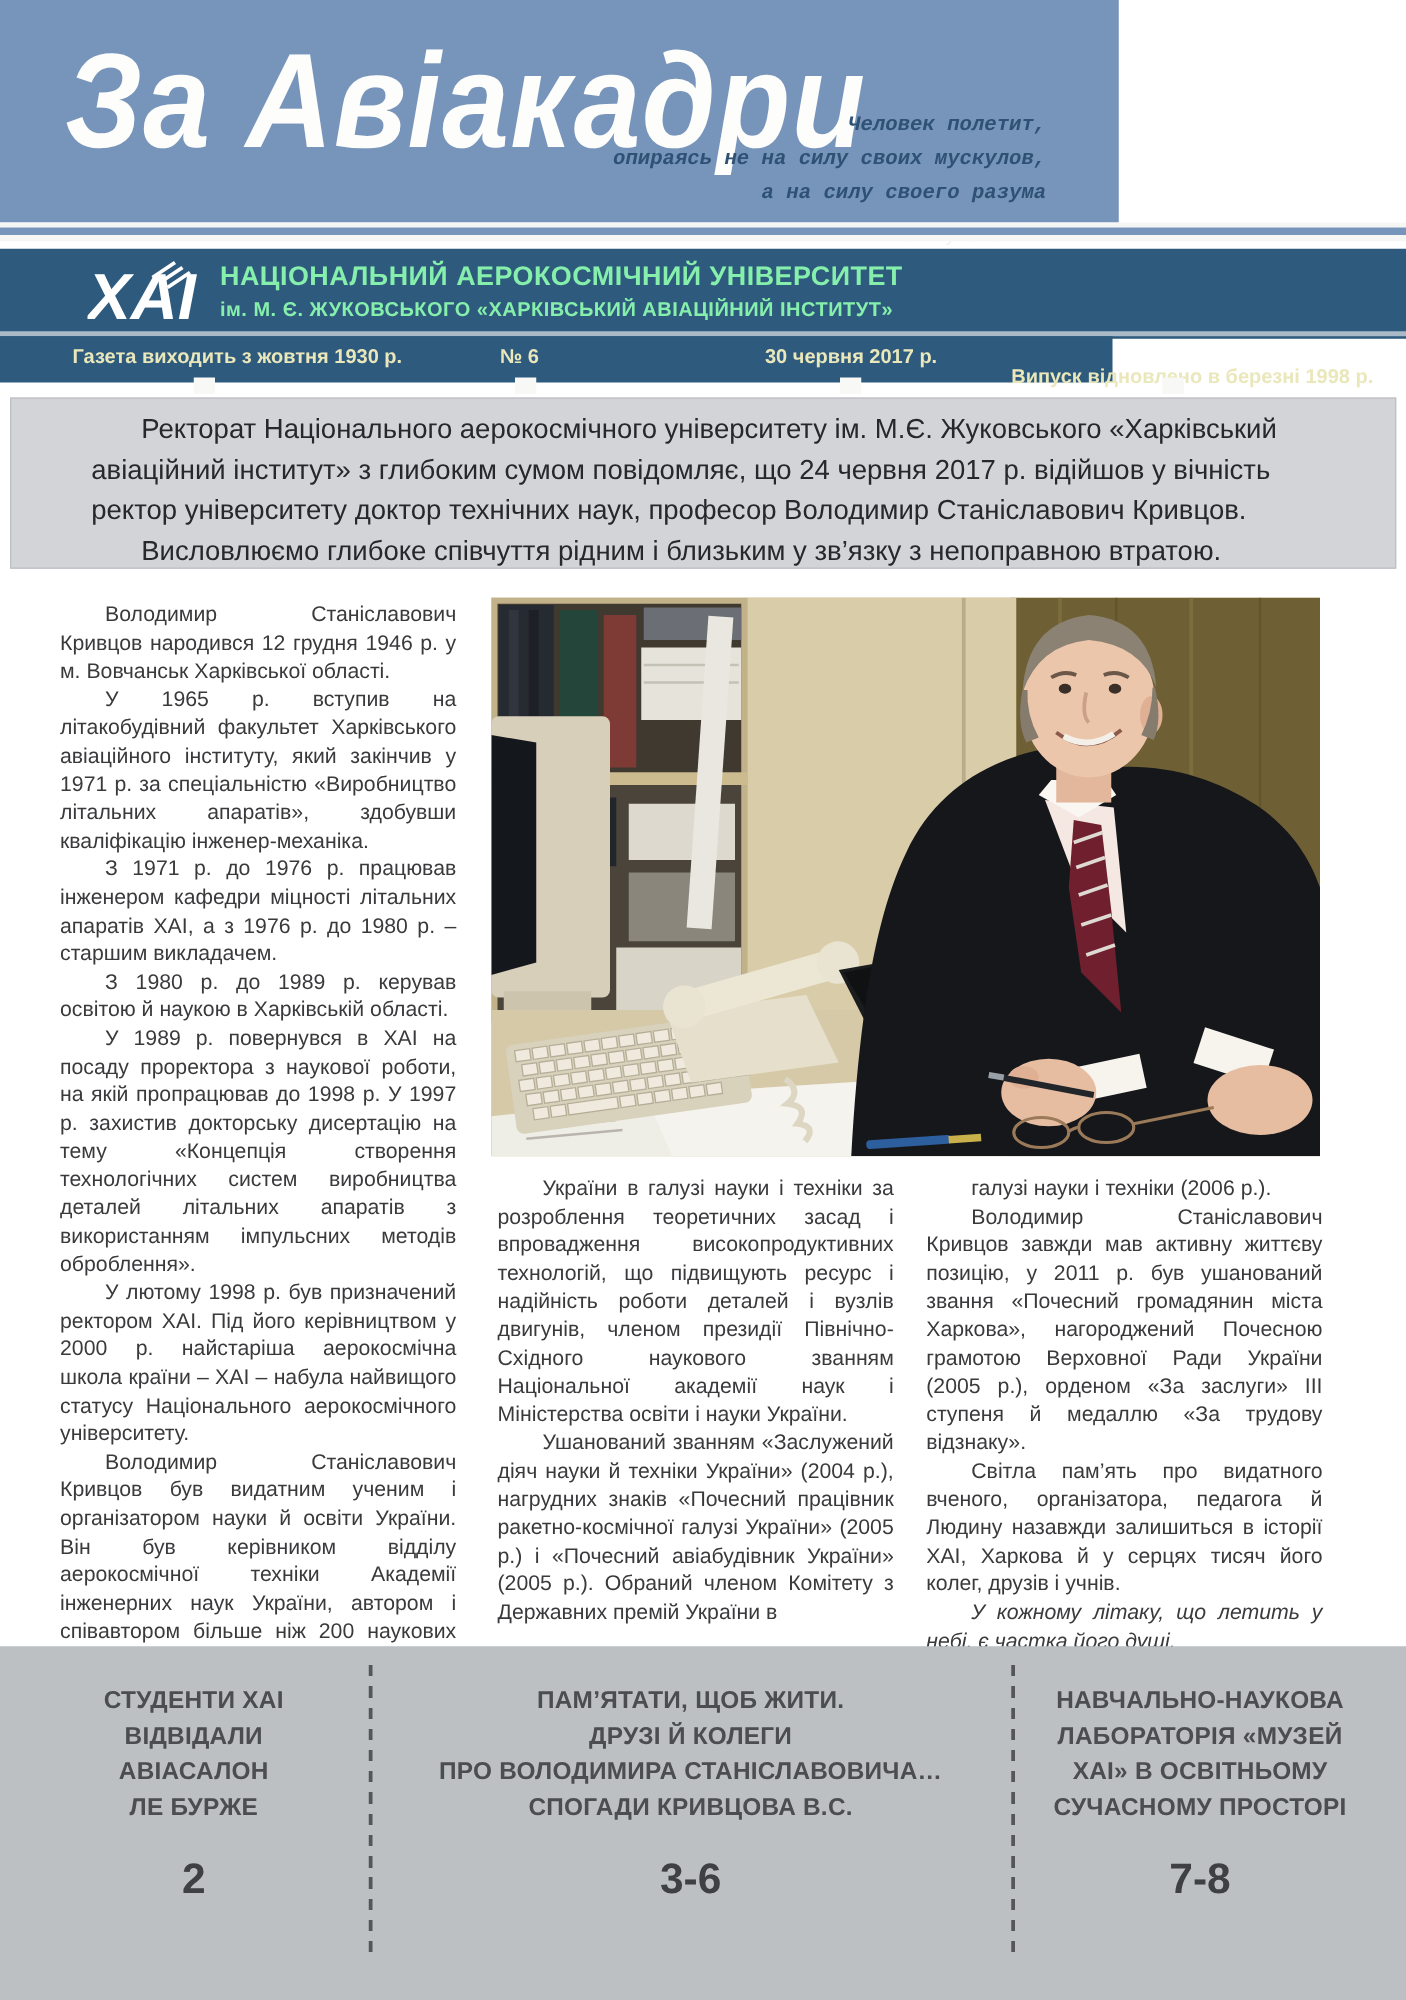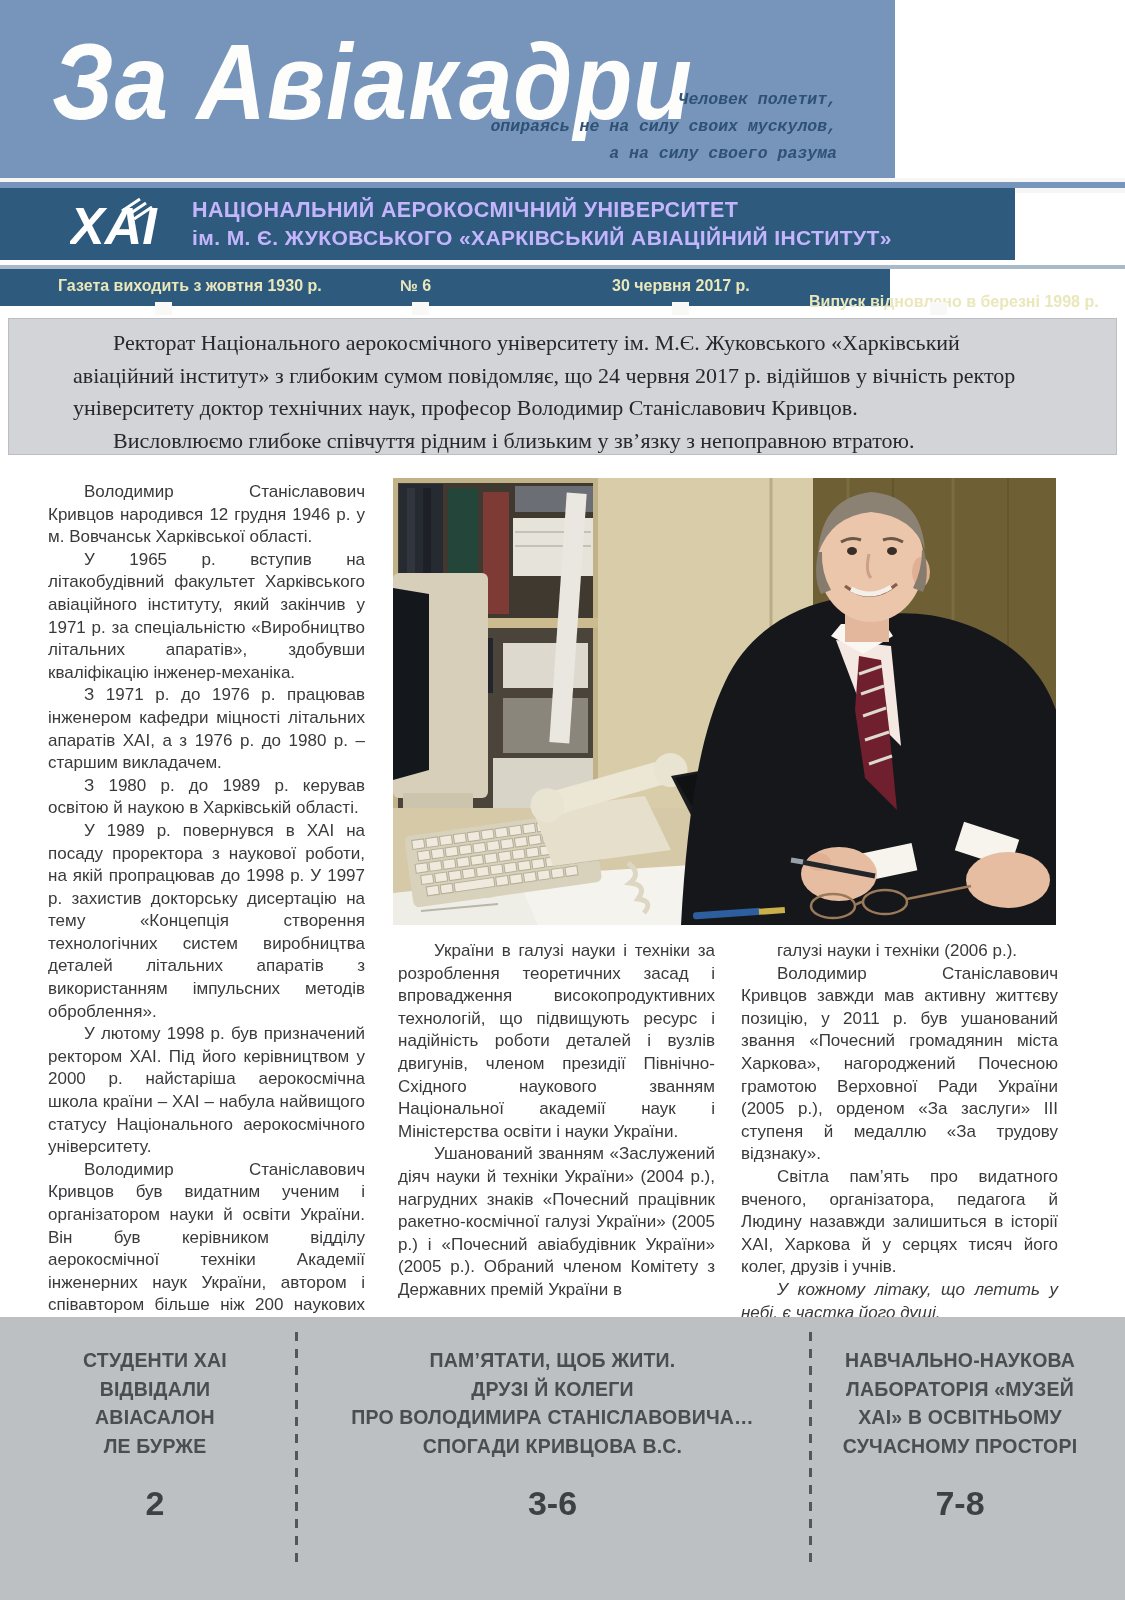--- a/index.html
+++ b/index.html
@@ -21,7 +21,7 @@
   .stripe-w2{top:188px;height:5px;background:#f6f7f5;}
 
   
-  .uni-bar{position:absolute;left:0;top:188px;width:1015px;height:72px;background:#2d5a7d;}
+  .uni-bar{position:absolute;left:0;top:199px;width:1125px;height:72px;background:#2d5a7d;}
   .uni-logo{position:absolute;left:70px;top:9px;}
   .uni-text{position:absolute;left:176px;top:9px;color:#c4b5fd;font-weight:bold;margin-left:16px;}
   .uni-line1{font-size:21.5px;line-height:27px;letter-spacing:0.4px;}

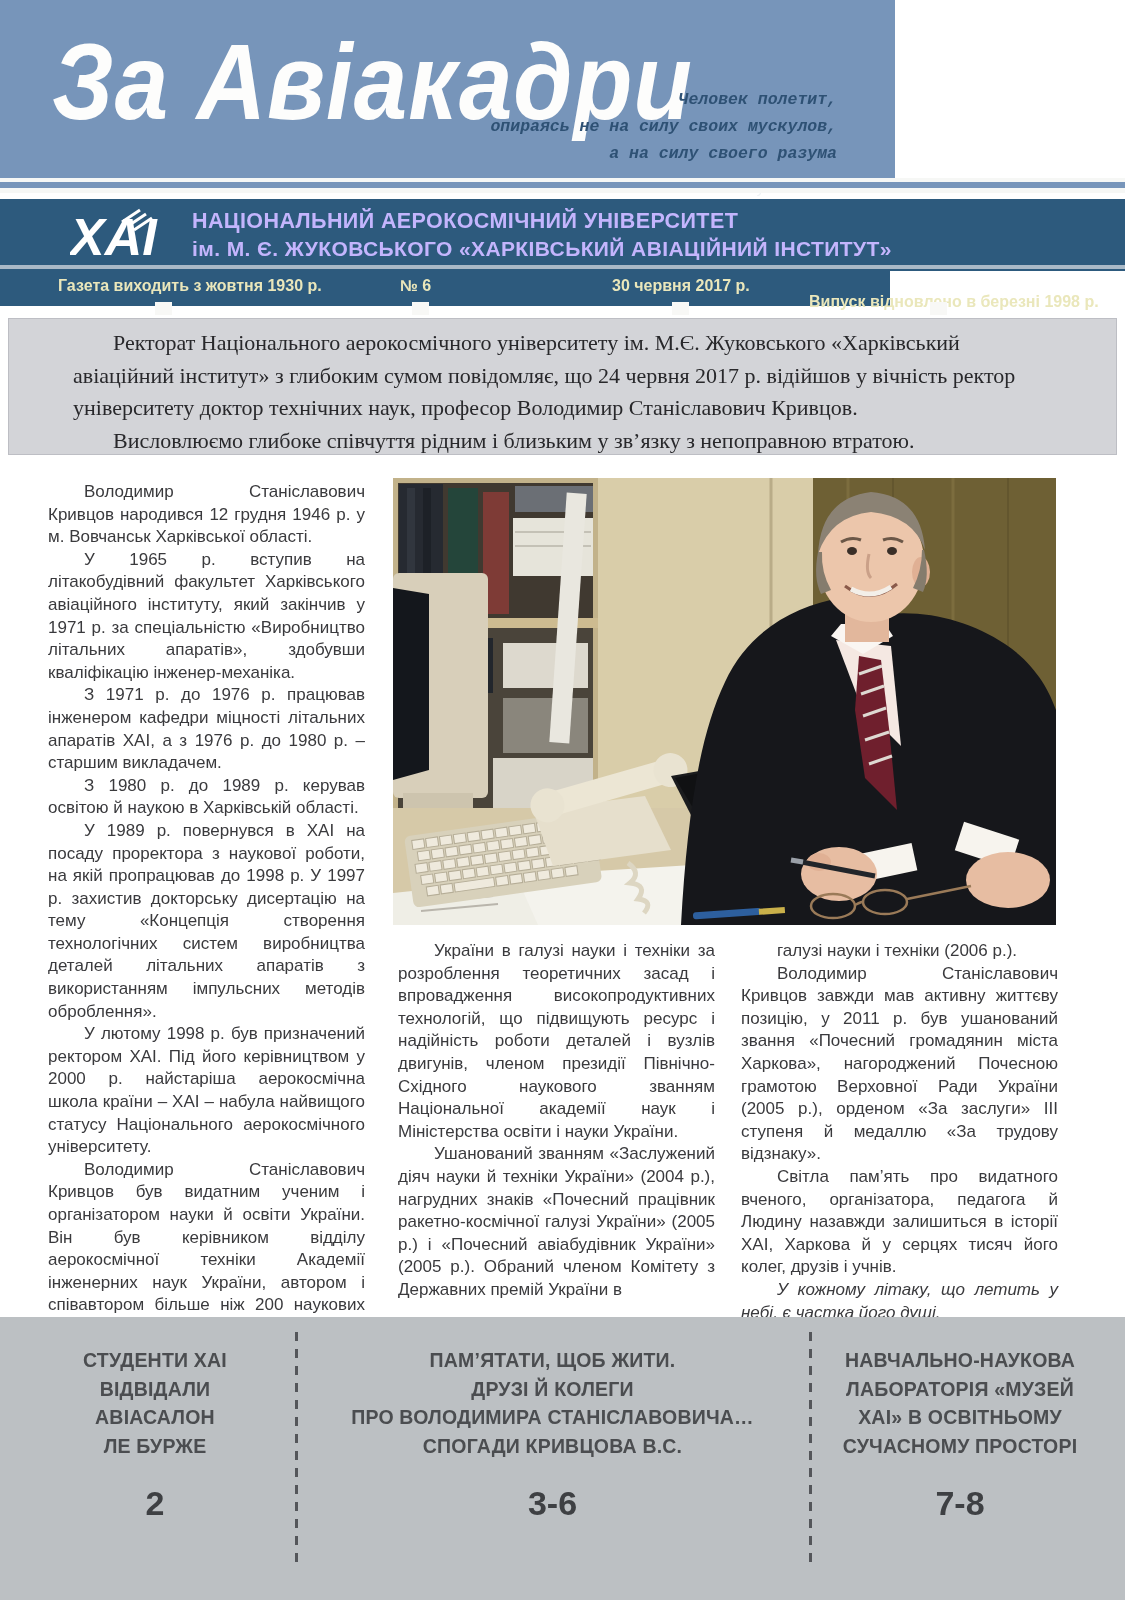--- a/index.html
+++ b/index.html
@@ -23,7 +23,7 @@
   
   .uni-bar{position:absolute;left:0;top:199px;width:1125px;height:72px;background:#2d5a7d;}
   .uni-logo{position:absolute;left:70px;top:9px;}
-  .uni-text{position:absolute;left:176px;top:9px;color:#c4b5fd;font-weight:bold;margin-left:16px;}
+  .uni-text{position:absolute;left:176px;top:9px;color:#86efac;font-weight:bold;}
   .uni-line1{font-size:21.5px;line-height:27px;letter-spacing:0.4px;}
   .uni-line2{font-size:21px;line-height:27px;letter-spacing:0.4px;}
   .bar-sep{position:absolute;left:0;top:265px;width:1125px;height:4px;background:#a9b9c7;}

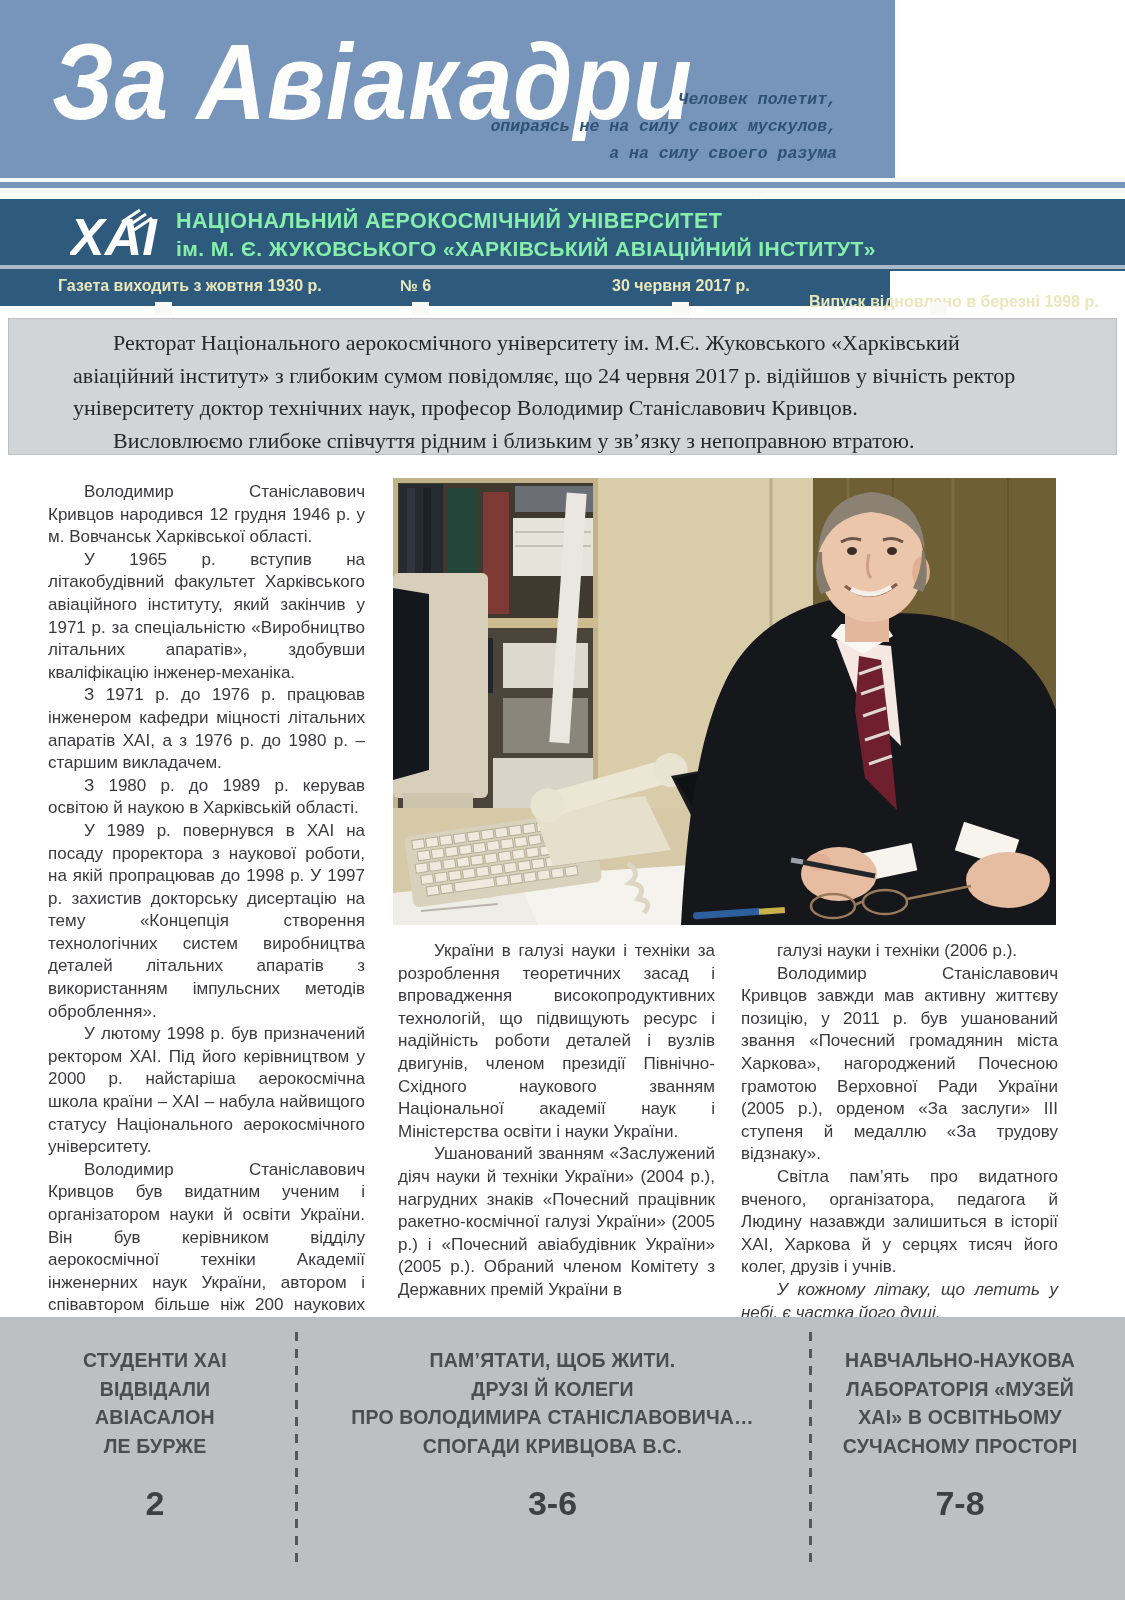--- a/index.html
+++ b/index.html
@@ -25,7 +25,7 @@
   .uni-logo{position:absolute;left:70px;top:9px;}
   .uni-text{position:absolute;left:176px;top:9px;color:#86efac;font-weight:bold;}
   .uni-line1{font-size:21.5px;line-height:27px;letter-spacing:0.4px;}
-  .uni-line2{font-size:21px;line-height:27px;letter-spacing:0.4px;}
+  .uni-line2{font-size:16px;line-height:27px;letter-spacing:0.4px;}
   .bar-sep{position:absolute;left:0;top:265px;width:1125px;height:4px;background:#a9b9c7;}
 
   

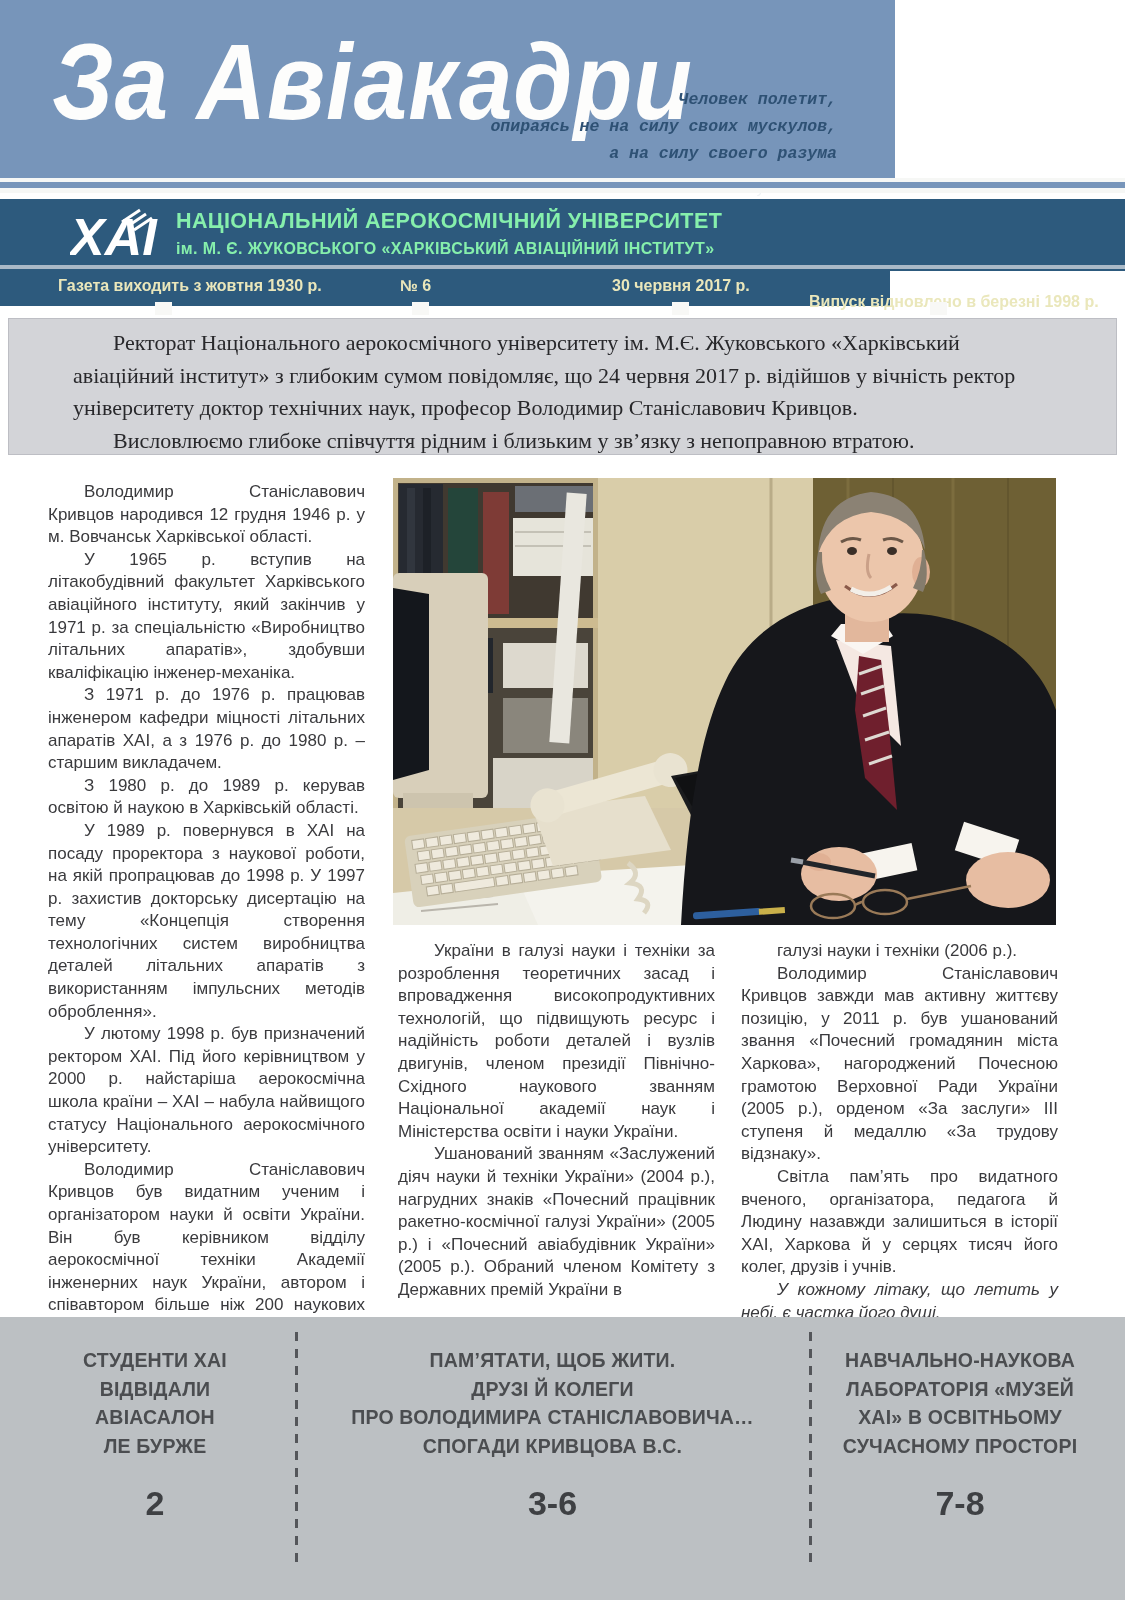--- a/index.html
+++ b/index.html
@@ -42,7 +42,7 @@
   
   .obituary{position:absolute;left:8px;top:318px;width:1109px;height:137px;
     background:#d3d4d8;border:1px solid #bdbec4;box-sizing:border-box;
-    color:#28282b;font-size:22px;line-height:32.5px;padding:8px 56px 0 64px;font-family:Liberation Serif, serif;}
+    color:#28282b;font-size:22px;line-height:32.5px;padding:8px 56px 0 64px;}
   .obituary p{margin:0;text-indent:40px;}
 
   

